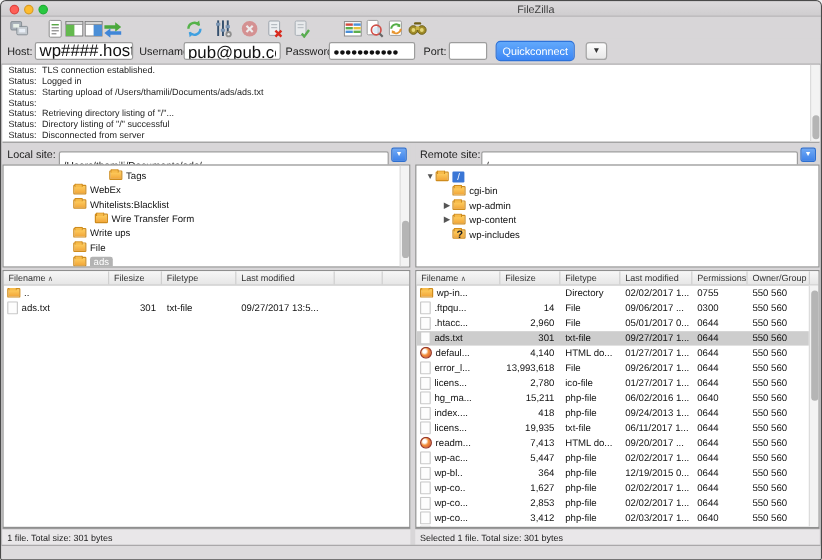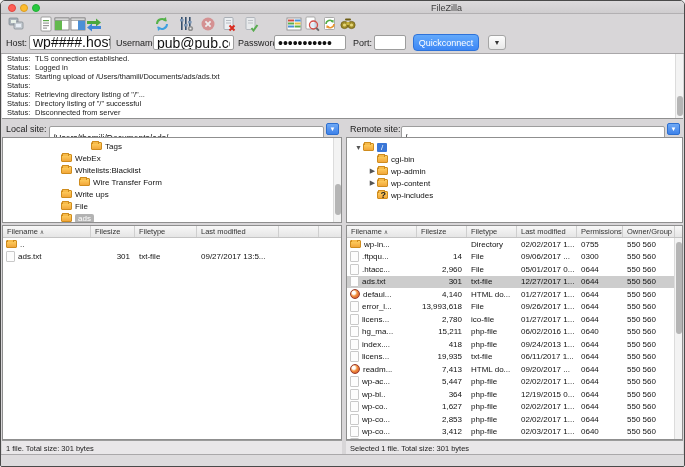--- a/index.html
+++ b/index.html
@@ -430,7 +430,7 @@
             </div>
           <div class="cell num w-size">301</div>
           <div class="cell w-type">txt-file</div>
-          <div class="cell w-mod">12/27/2017 1...</div>
+          <div class="cell w-mod">09/27/2017 1...</div>
           <div class="cell w-perm">0644</div>
           <div class="cell w-own">550 560</div>
         </div>

